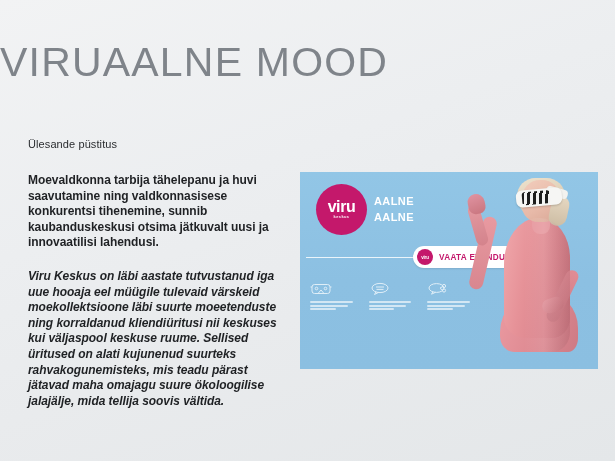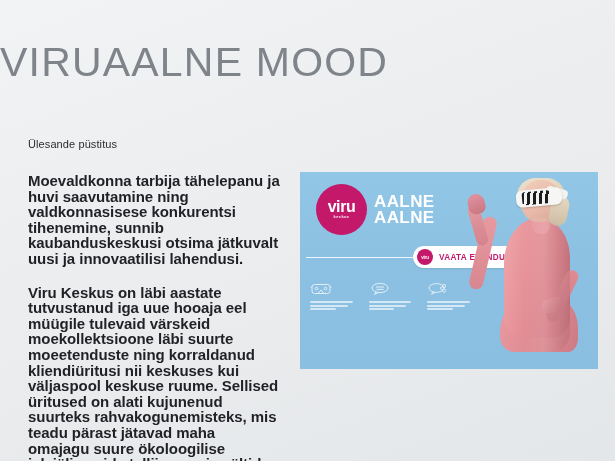--- a/index.html
+++ b/index.html
@@ -54,7 +54,7 @@
     letter-spacing: 0.1px;
   }
   .body-para {
-    font-size: 15px;
+    font-size: 12px;
     line-height: 15.6px;
     font-weight: bold;
     color: #1f2124;

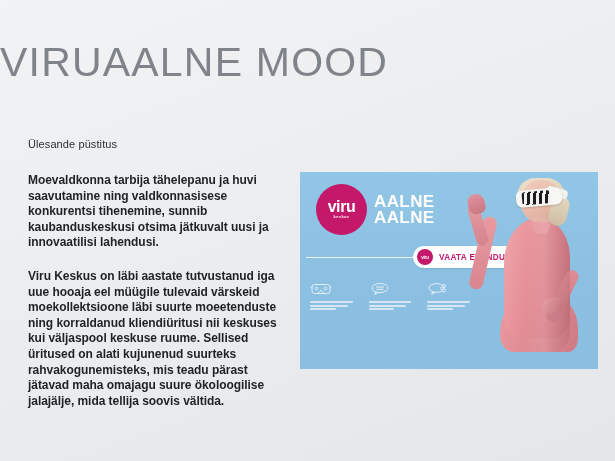--- a/index.html
+++ b/index.html
@@ -116,7 +116,7 @@
   .lockup-text {
     margin-left: 7px;
     color: #ffffff;
-    font-size: 17px;
+    font-size: 11px;
     line-height: 15.5px;
     font-weight: 600;
     letter-spacing: 0.4px;

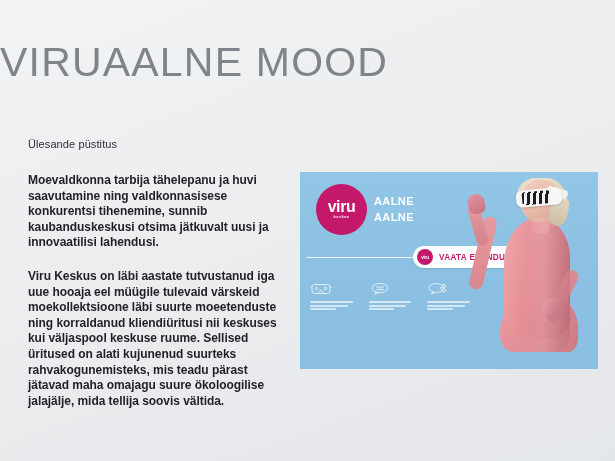--- a/index.html
+++ b/index.html
@@ -61,7 +61,7 @@
     margin: 0 0 18px 0;
     letter-spacing: -0.05px;
   }
-  .body-para:last-child { margin-bottom: 12px; }
+  .body-para:last-child { margin-bottom: 12px; font-style: italic; }
 
   
   .banner {

